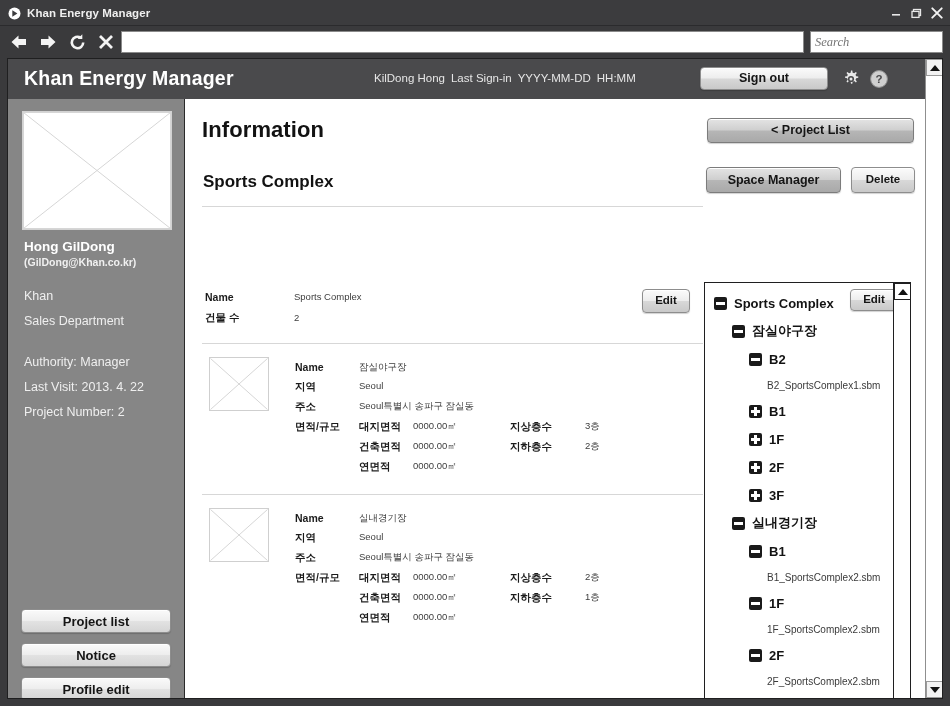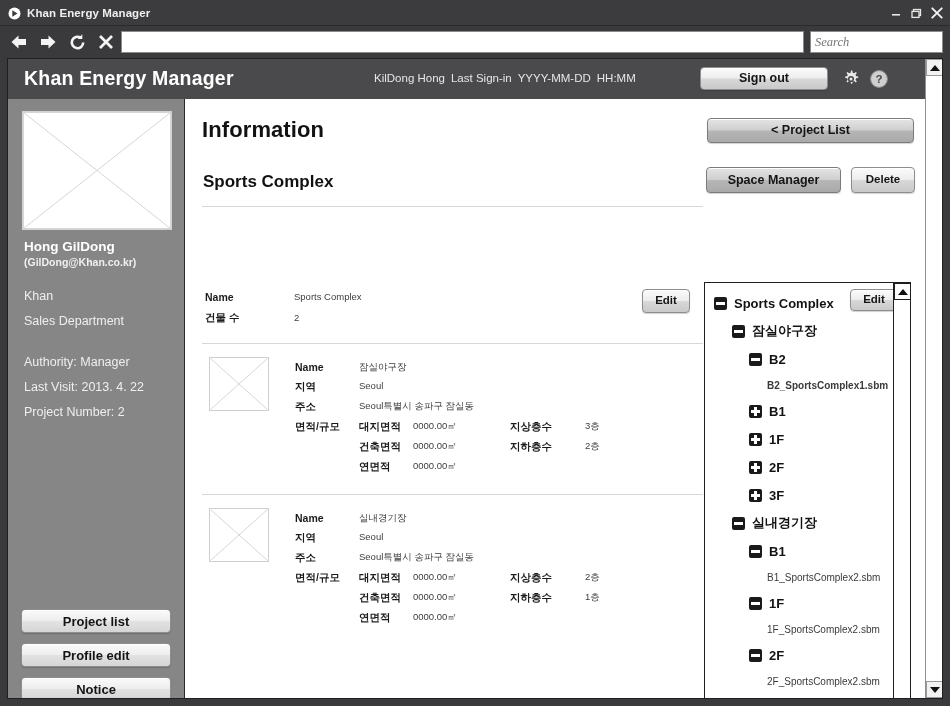--- a/index.html
+++ b/index.html
@@ -309,7 +309,7 @@
               <span class="tog"></span>
               <span class="tlabel">B2</span>
             </div>
-            <div class="tnode" style="padding-left: 62px; height: 24px; font-weight: bold;">
+            <div class="tnode" style="padding-left: 62px; height: 24px;">
               <span class="tleaf">B2_SportsComplex1.sbm</span>
             </div>
             <div class="tnode" style="padding-left: 44px;">

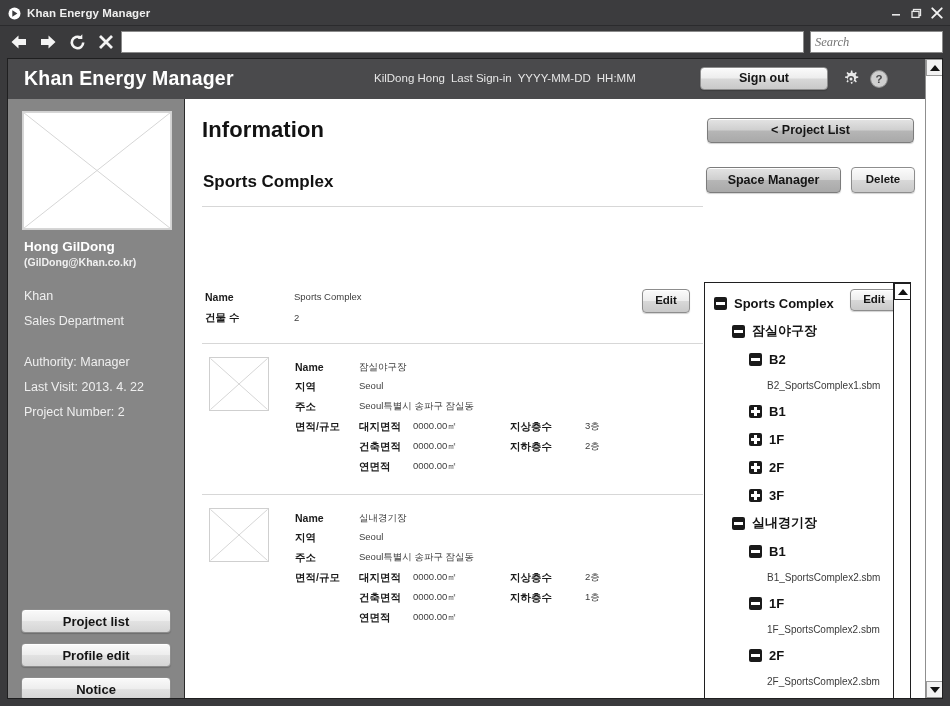--- a/index.html
+++ b/index.html
@@ -222,8 +222,8 @@
 
       <div class="side-btns">
         <div class="btn">Project  list</div>
+        <div class="btn">Notice</div>
         <div class="btn">Profile edit</div>
-        <div class="btn">Notice</div>
 
       </div>
     </div>

